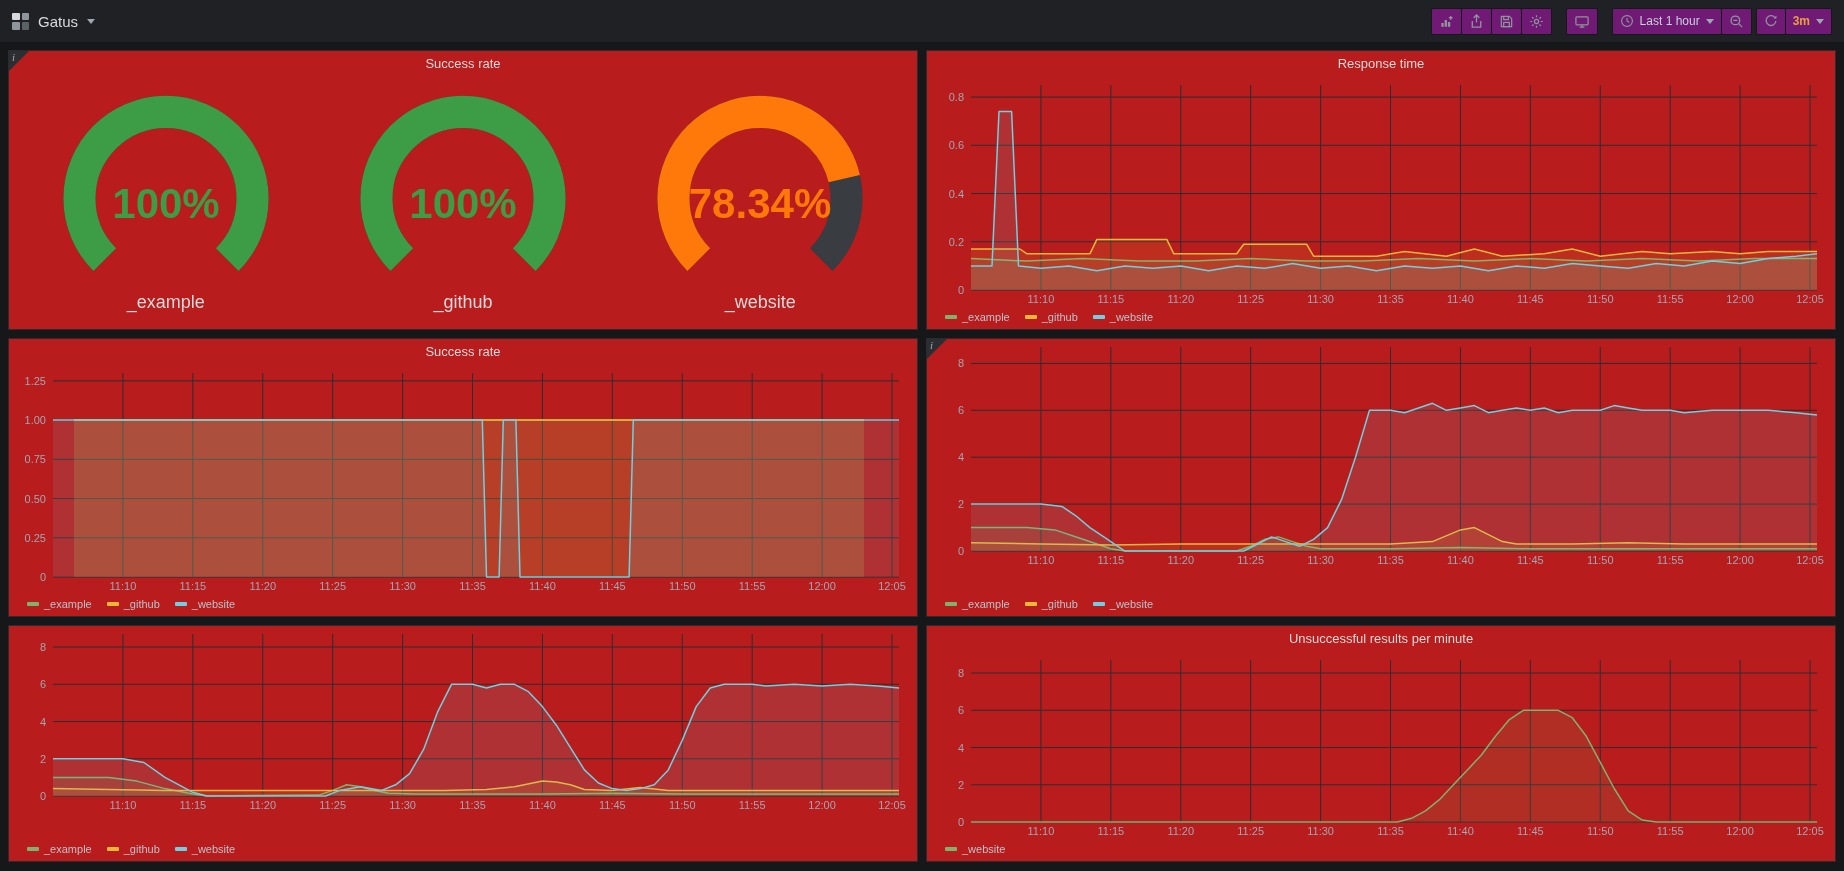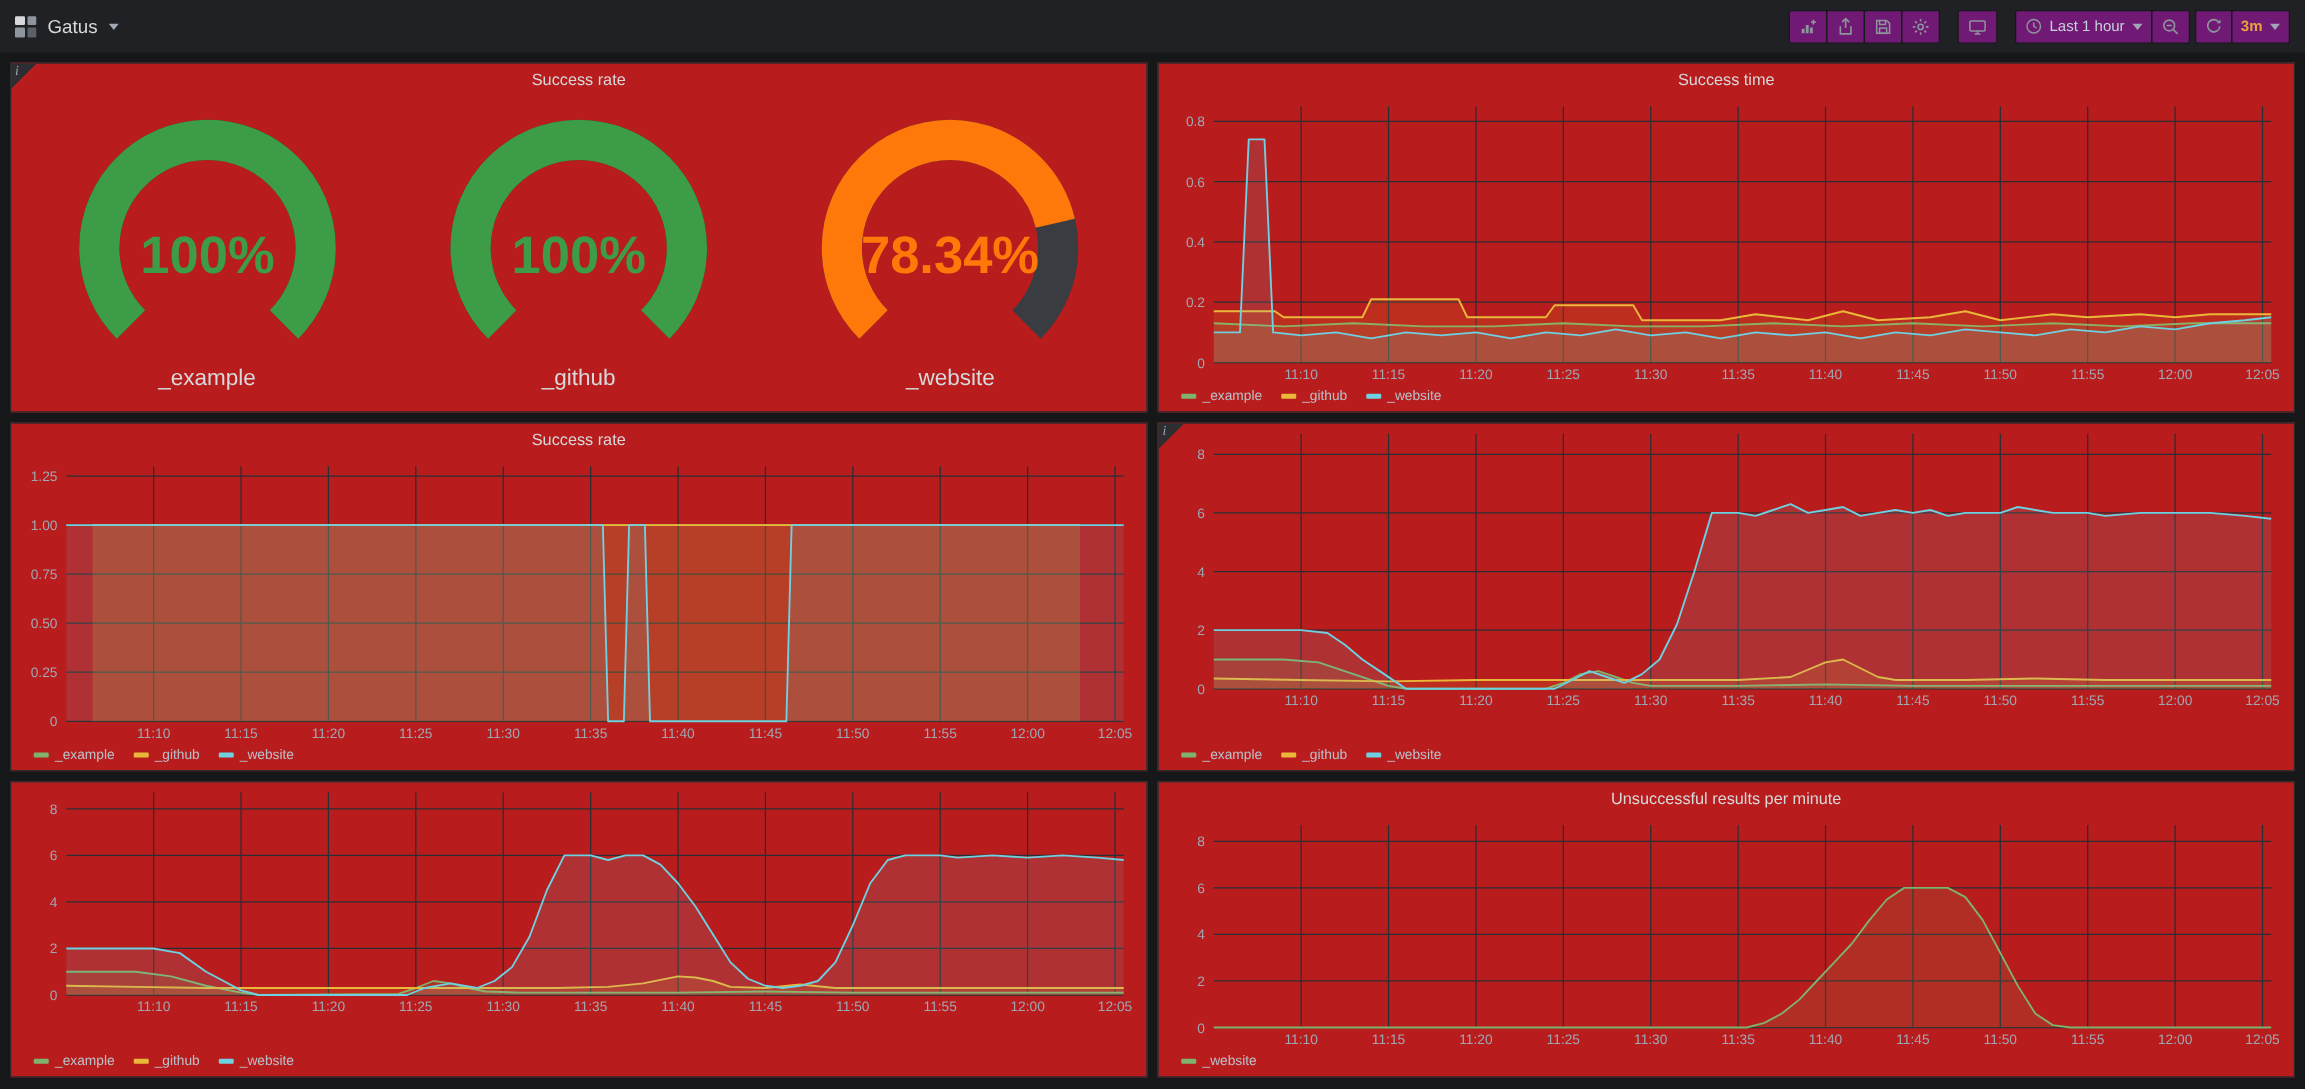--- a/index.html
+++ b/index.html
@@ -180,7 +180,7 @@
   </div>
 
   <div class="panel">
-    <div class="panel-title">Success time</div>
+    <div class="panel-title">Response time</div>
     <div class="panel-body">
       <div class="chart">
           <svg width="892" height="230">

